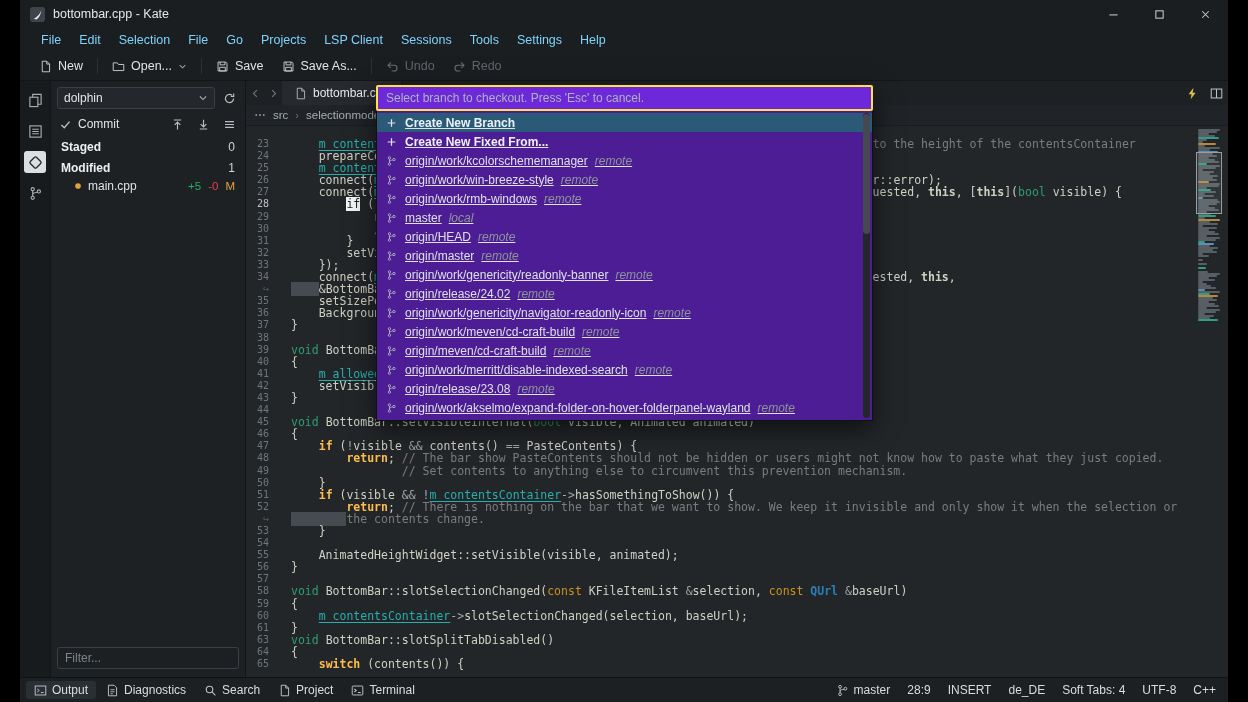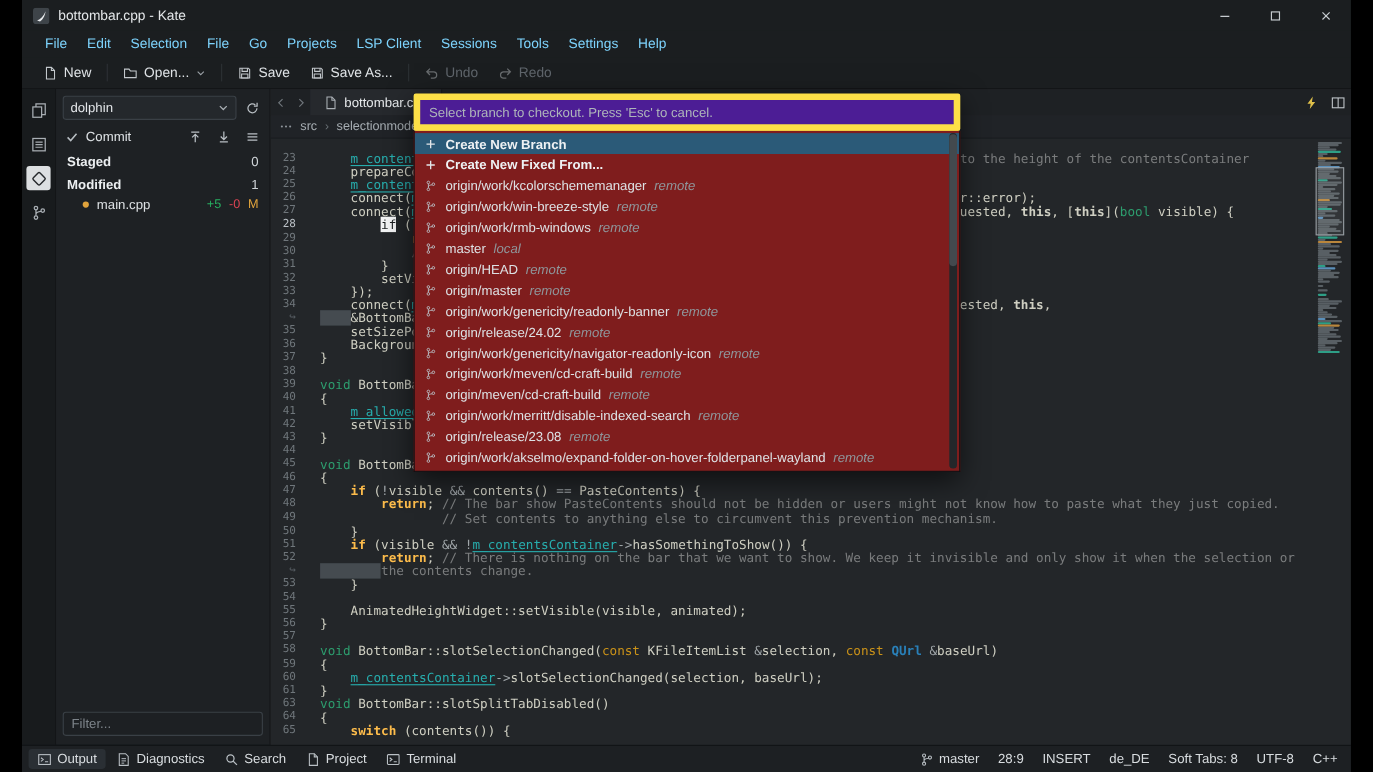--- a/index.html
+++ b/index.html
@@ -100,7 +100,7 @@
 
   
   .popup{position:absolute;left:130px;top:4px;width:497px;z-index:50;box-shadow:0 8px 24px rgba(0,0,0,.6);font-size:12px;}
-  .popup-prompt{height:22px;background:#4c1d95;border:6px solid #fde047;border-radius:2px;display:flex;align-items:center;padding:0 8px;color:#aeb5ba;}
+  .popup-prompt{height:22px;background:#6d28d9;border:2px solid #fde047;border-radius:2px;display:flex;align-items:center;padding:0 8px;color:#aeb5ba;}
   .popup-list{position:relative;background:#7f1d1d;border:1px solid #0f1113;border-top:none;height:310px;overflow:hidden;padding-top:2px;box-sizing:border-box;}
   .brow{height:19px;display:flex;align-items:center;gap:7px;padding:0 14px 0 8px;color:#dde1e4;}
   .brow.selected{background:#2b5a78;}

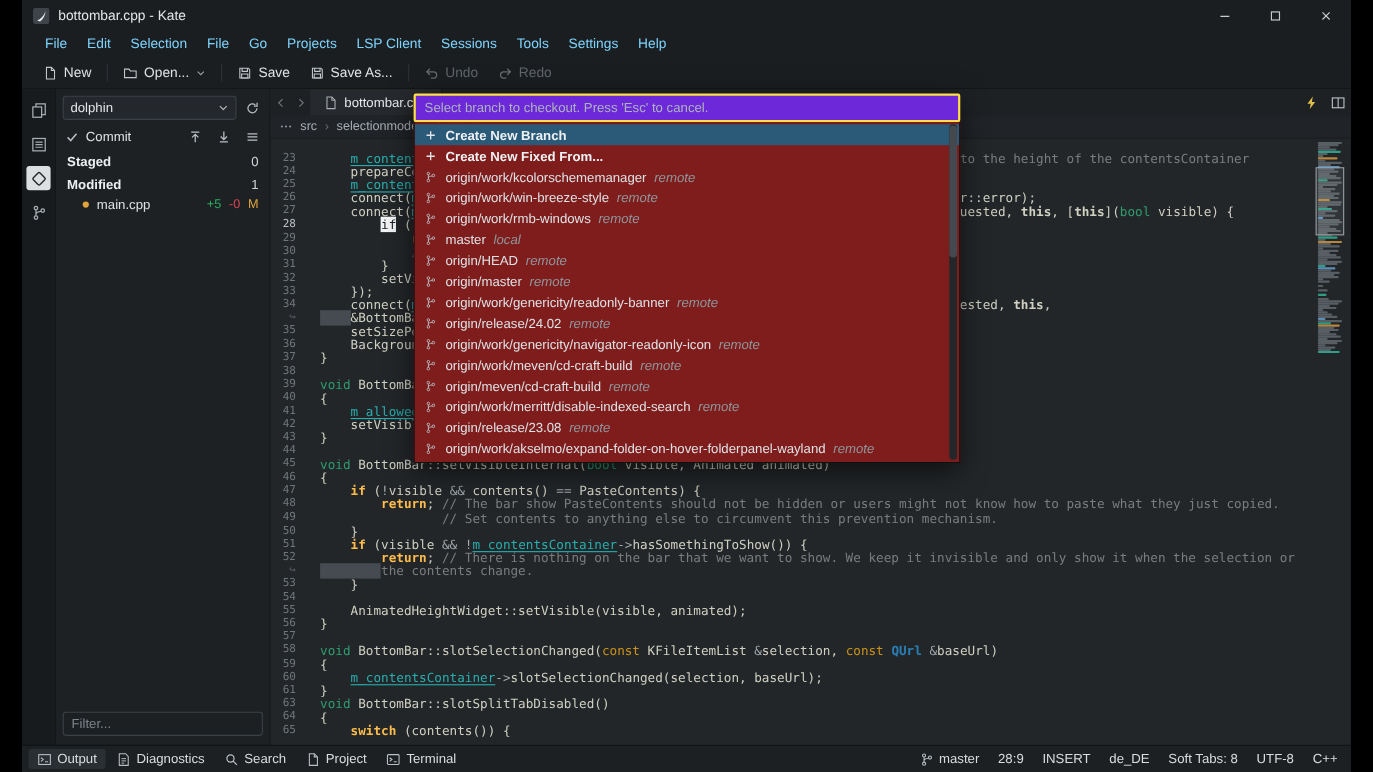--- a/index.html
+++ b/index.html
@@ -101,7 +101,7 @@
   
   .popup{position:absolute;left:130px;top:4px;width:497px;z-index:50;box-shadow:0 8px 24px rgba(0,0,0,.6);font-size:12px;}
   .popup-prompt{height:22px;background:#6d28d9;border:2px solid #fde047;border-radius:2px;display:flex;align-items:center;padding:0 8px;color:#aeb5ba;}
-  .popup-list{position:relative;background:#7f1d1d;border:1px solid #0f1113;border-top:none;height:310px;overflow:hidden;padding-top:2px;box-sizing:border-box;}
+  .popup-list{position:relative;background:#4c1d95;border:1px solid #0f1113;border-top:none;height:310px;overflow:hidden;padding-top:2px;box-sizing:border-box;text-decoration:underline;}
   .brow{height:19px;display:flex;align-items:center;gap:7px;padding:0 14px 0 8px;color:#dde1e4;}
   .brow.selected{background:#2b5a78;}
   .brow .ic{color:#b9bfc4;width:13px;flex:none;display:flex;justify-content:center;}

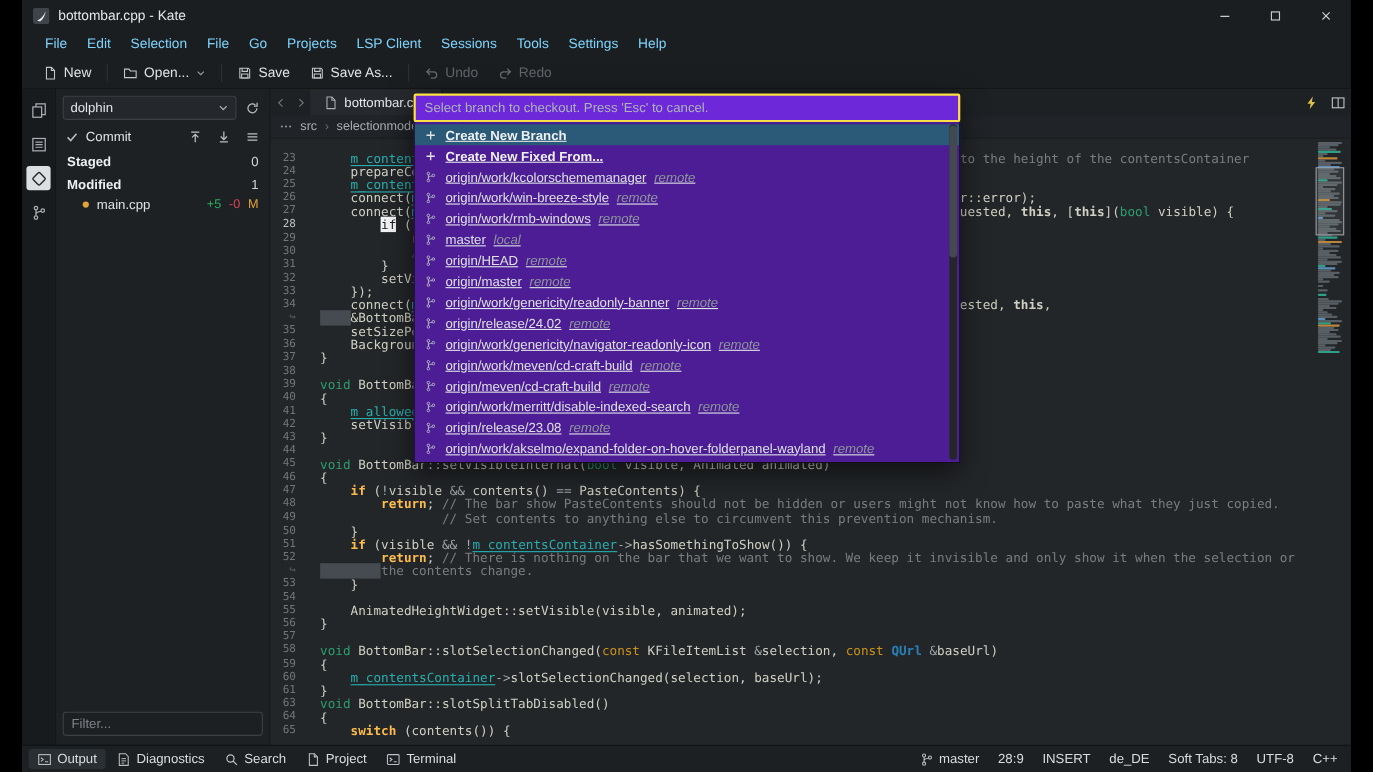--- a/index.html
+++ b/index.html
@@ -978,7 +978,7 @@
             <span>de_DE</span>
           </div>
           <div class="sb-rit">
-            <span>Soft Tabs: 8</span>
+            <span>Soft Tabs: 4</span>
           </div>
           <div class="sb-rit">
             <span>UTF-8</span>

